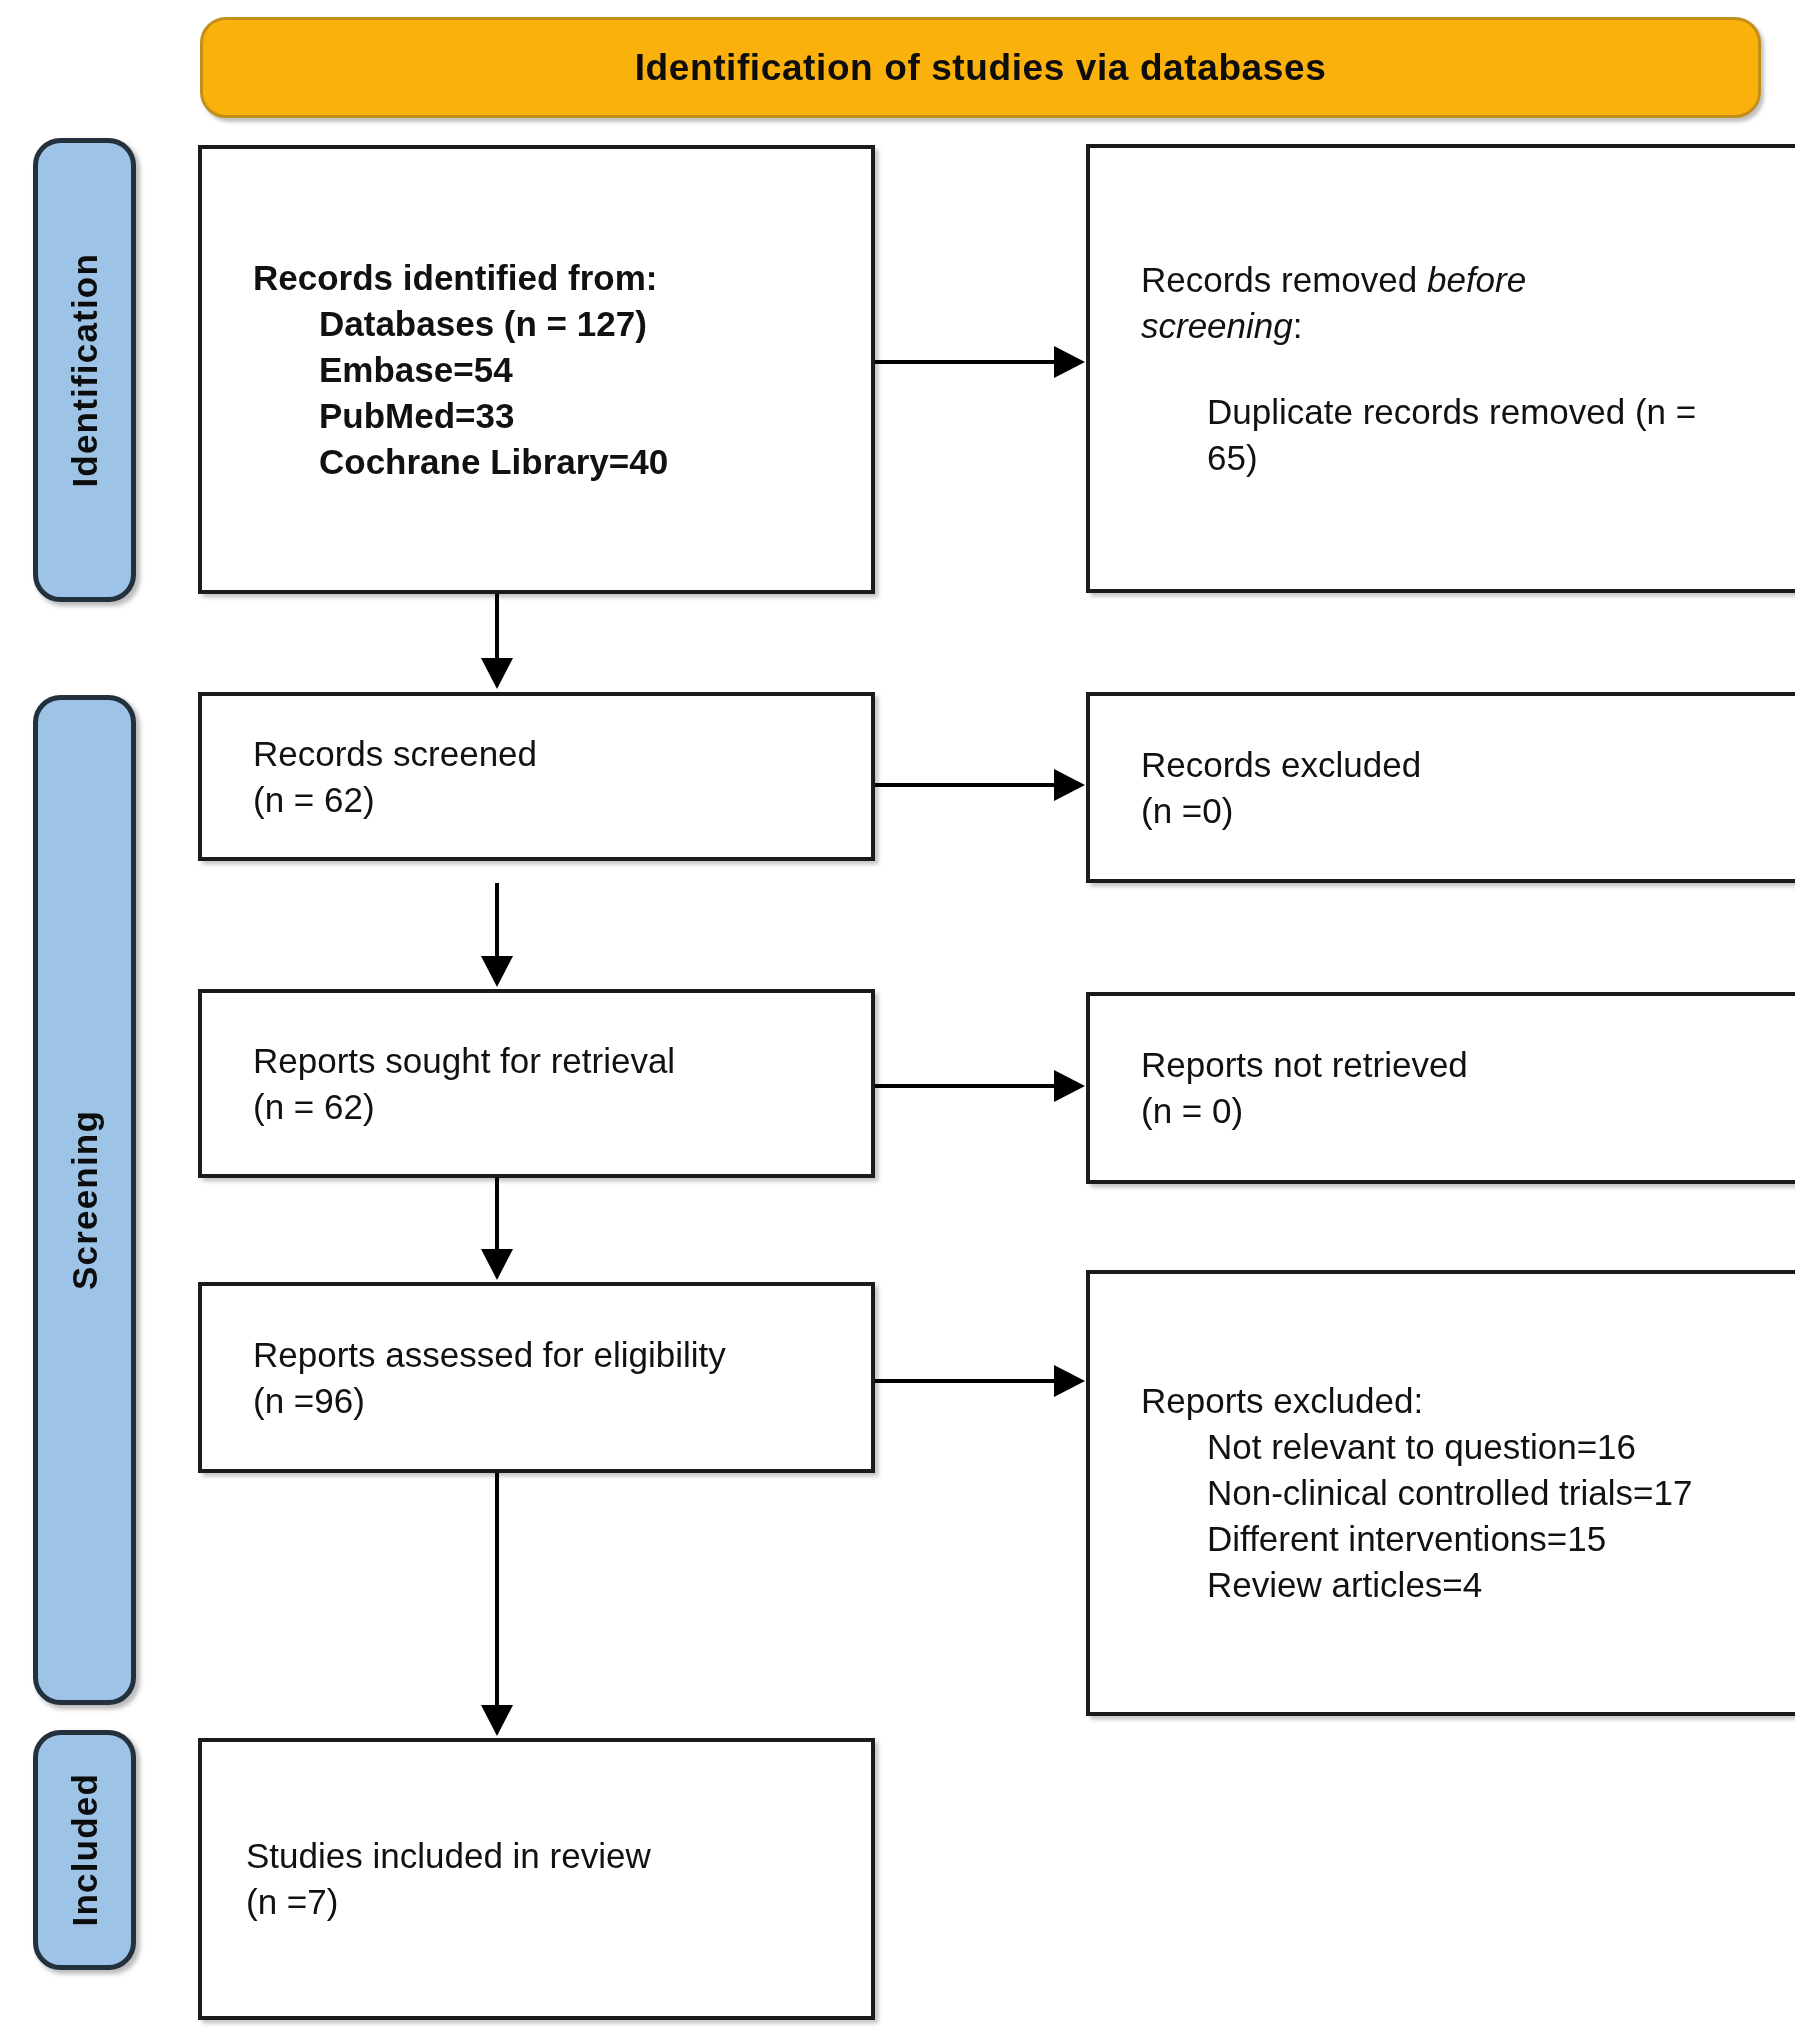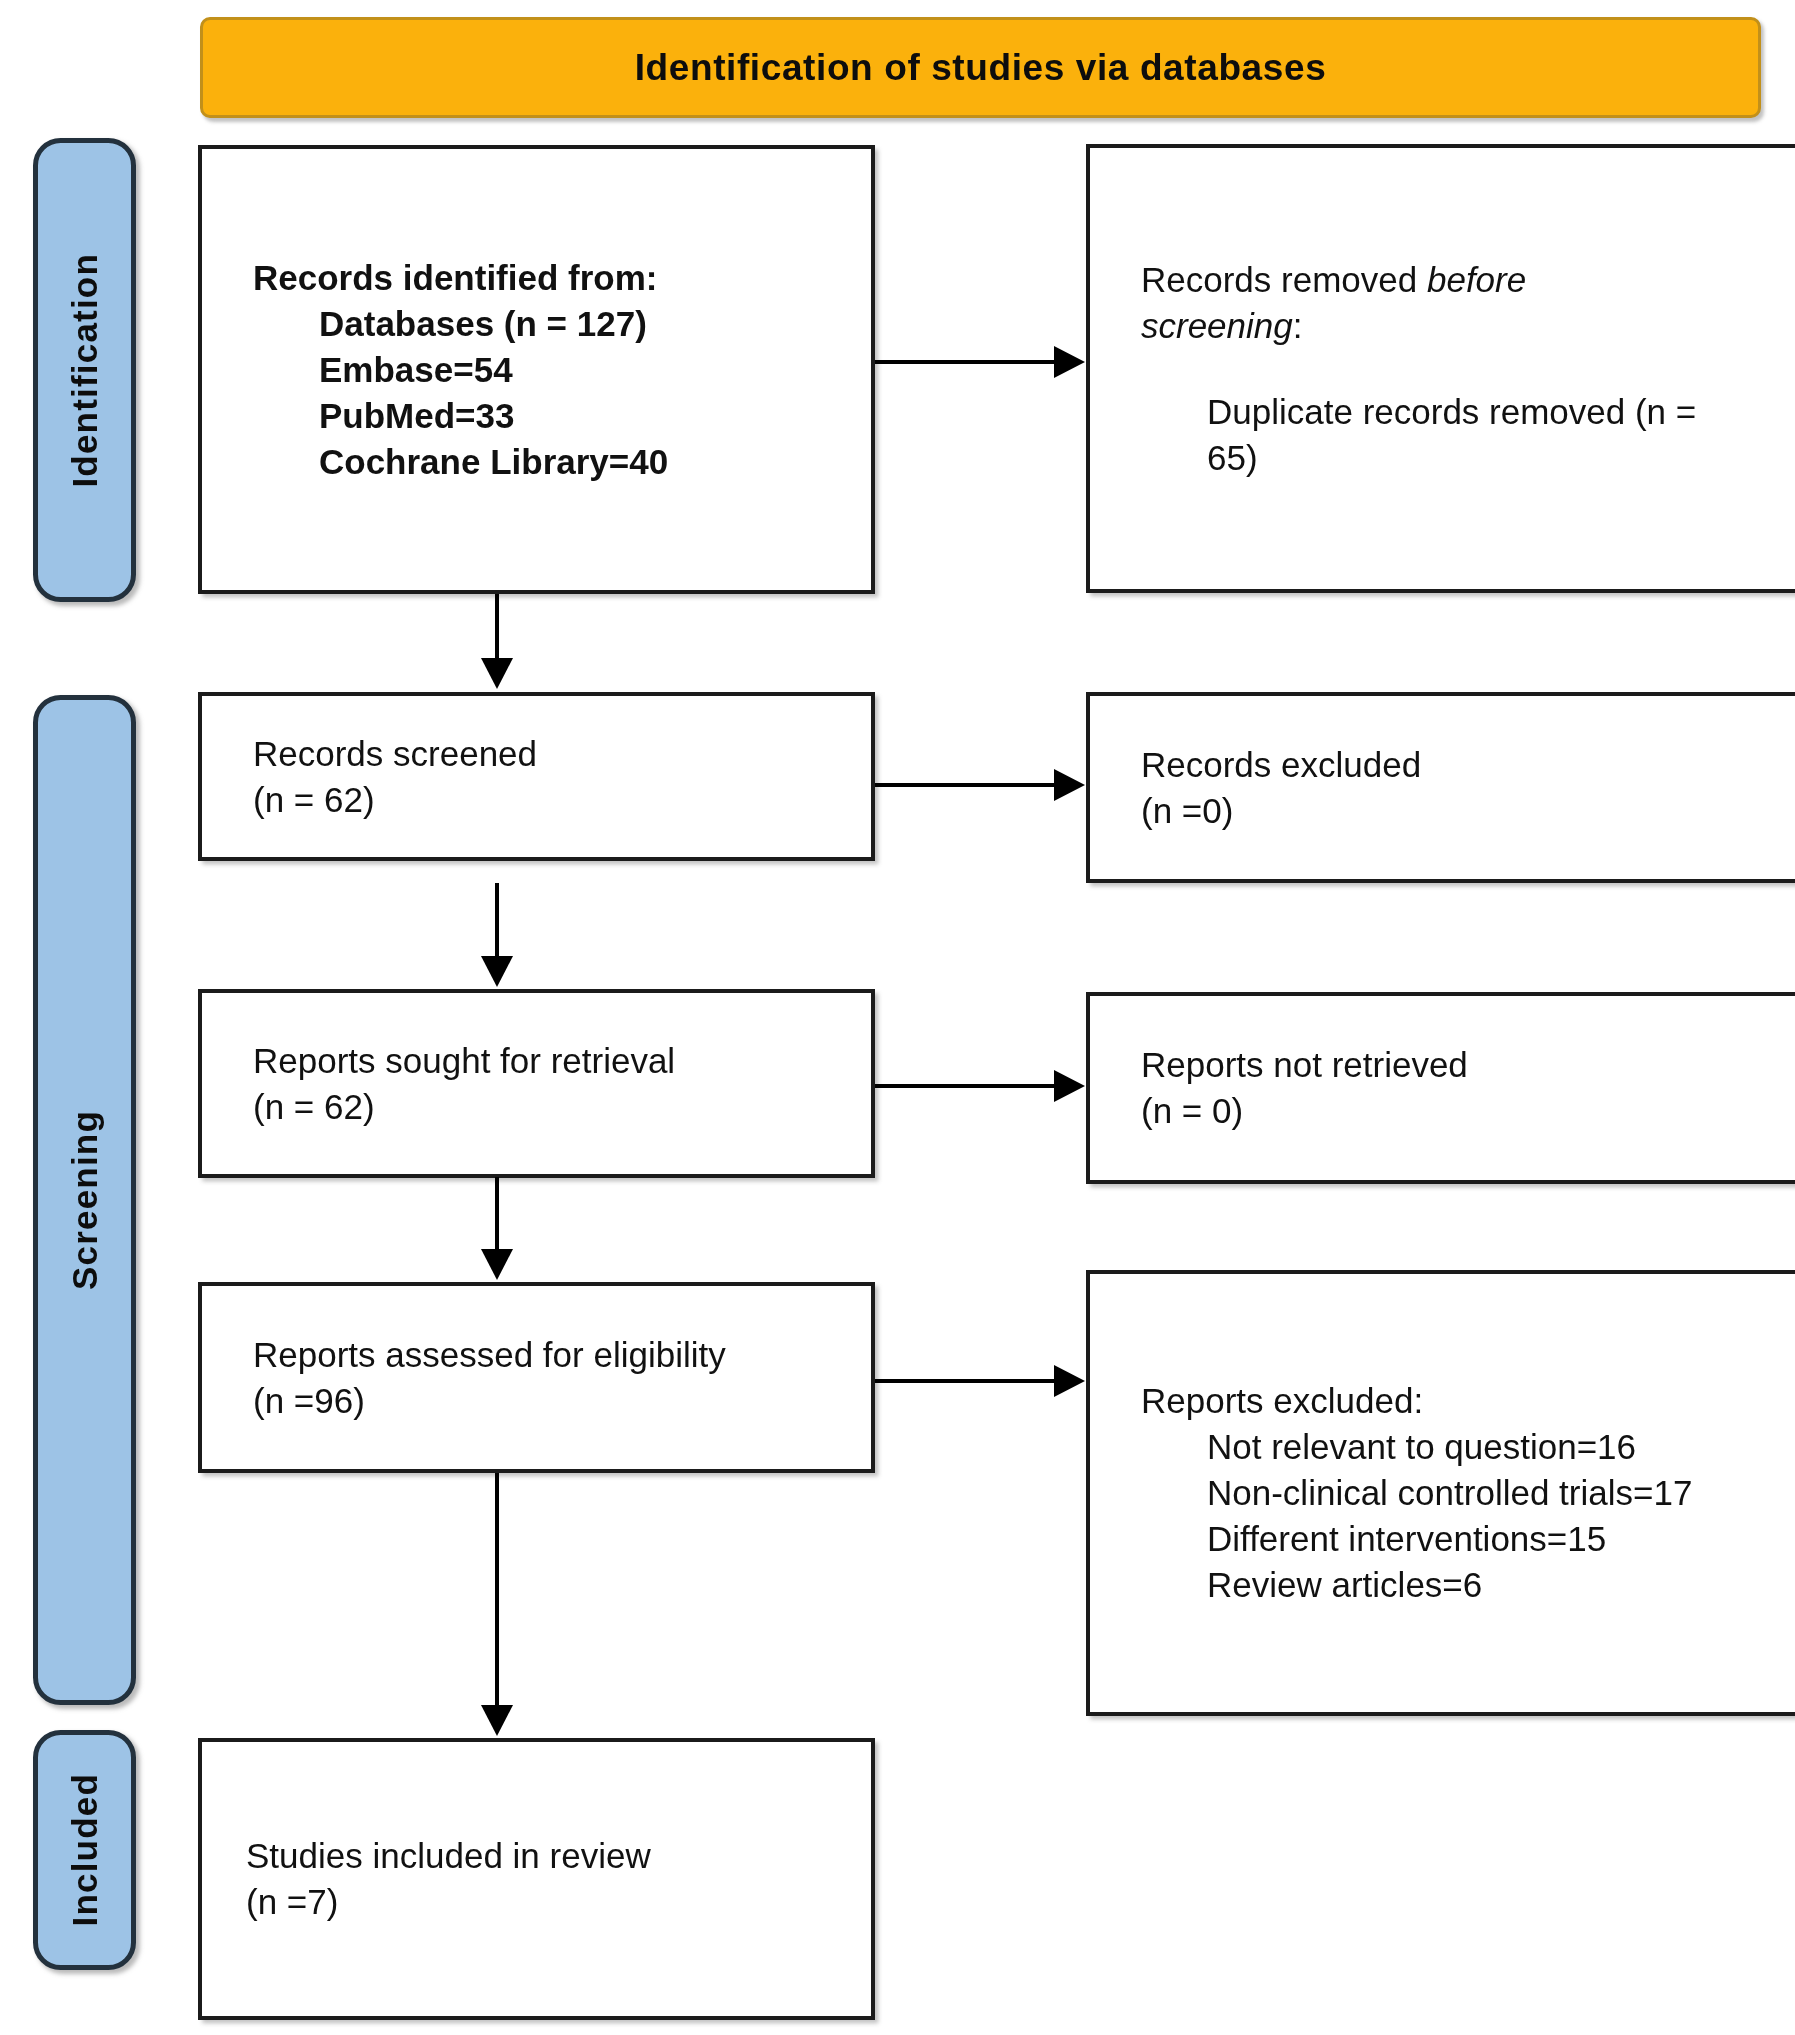--- a/index.html
+++ b/index.html
@@ -9,7 +9,7 @@
   
   .banner{
     position:absolute;left:200px;top:17px;width:1561px;height:101px;
-    background:#FBB10C;border:3px solid #C2901A;border-radius:10px;
+    background:#FBB10C;border:3px solid #C2901A;border-radius:26px;
     display:flex;align-items:center;justify-content:center;
     box-shadow:3px 3.6px 3.6px rgba(120,120,120,.45);
     box-sizing:border-box;

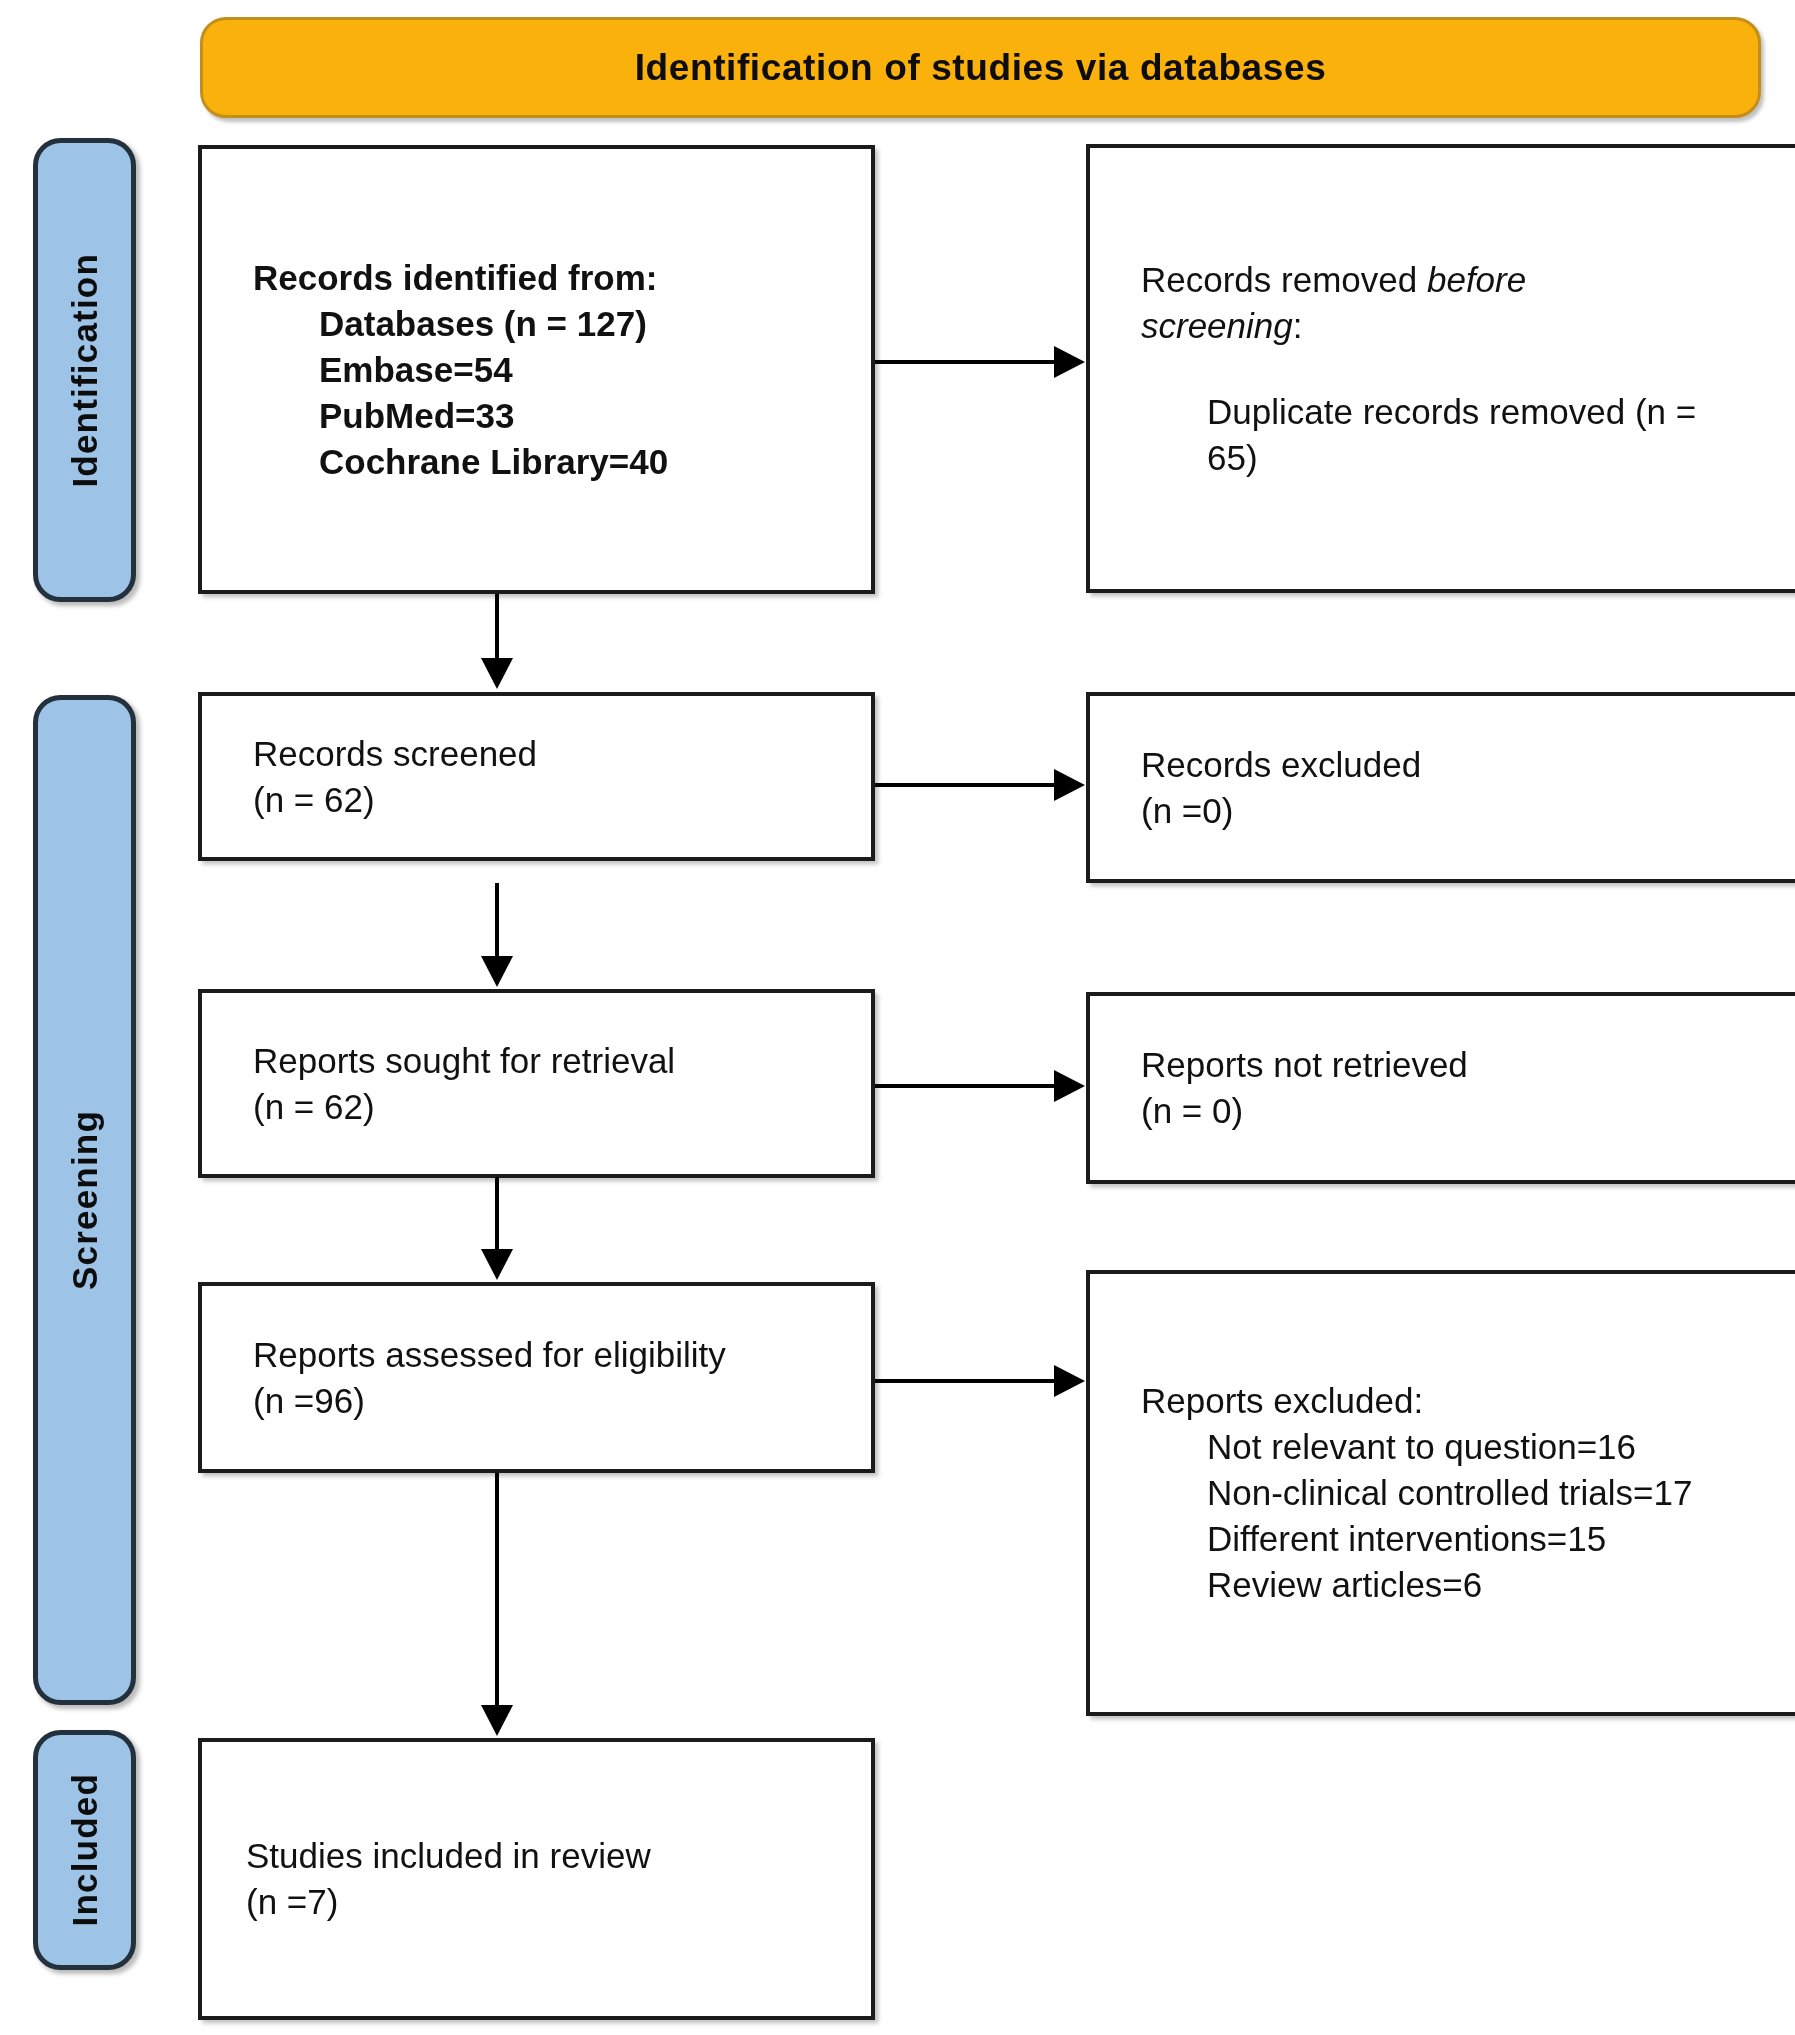--- a/index.html
+++ b/index.html
@@ -147,7 +147,7 @@
     <div class="indent itemwrap">Not relevant to question=16</div>
     <div class="indent itemwrap">Non-clinical controlled trials=17</div>
     <div class="indent itemwrap">Different interventions=15</div>
-    <div class="indent itemwrap">Review articles=6</div>
+    <div class="indent itemwrap">Review articles=4</div>
   </div>
 
   <div class="varrow" id="arrow-down-1"></div>

